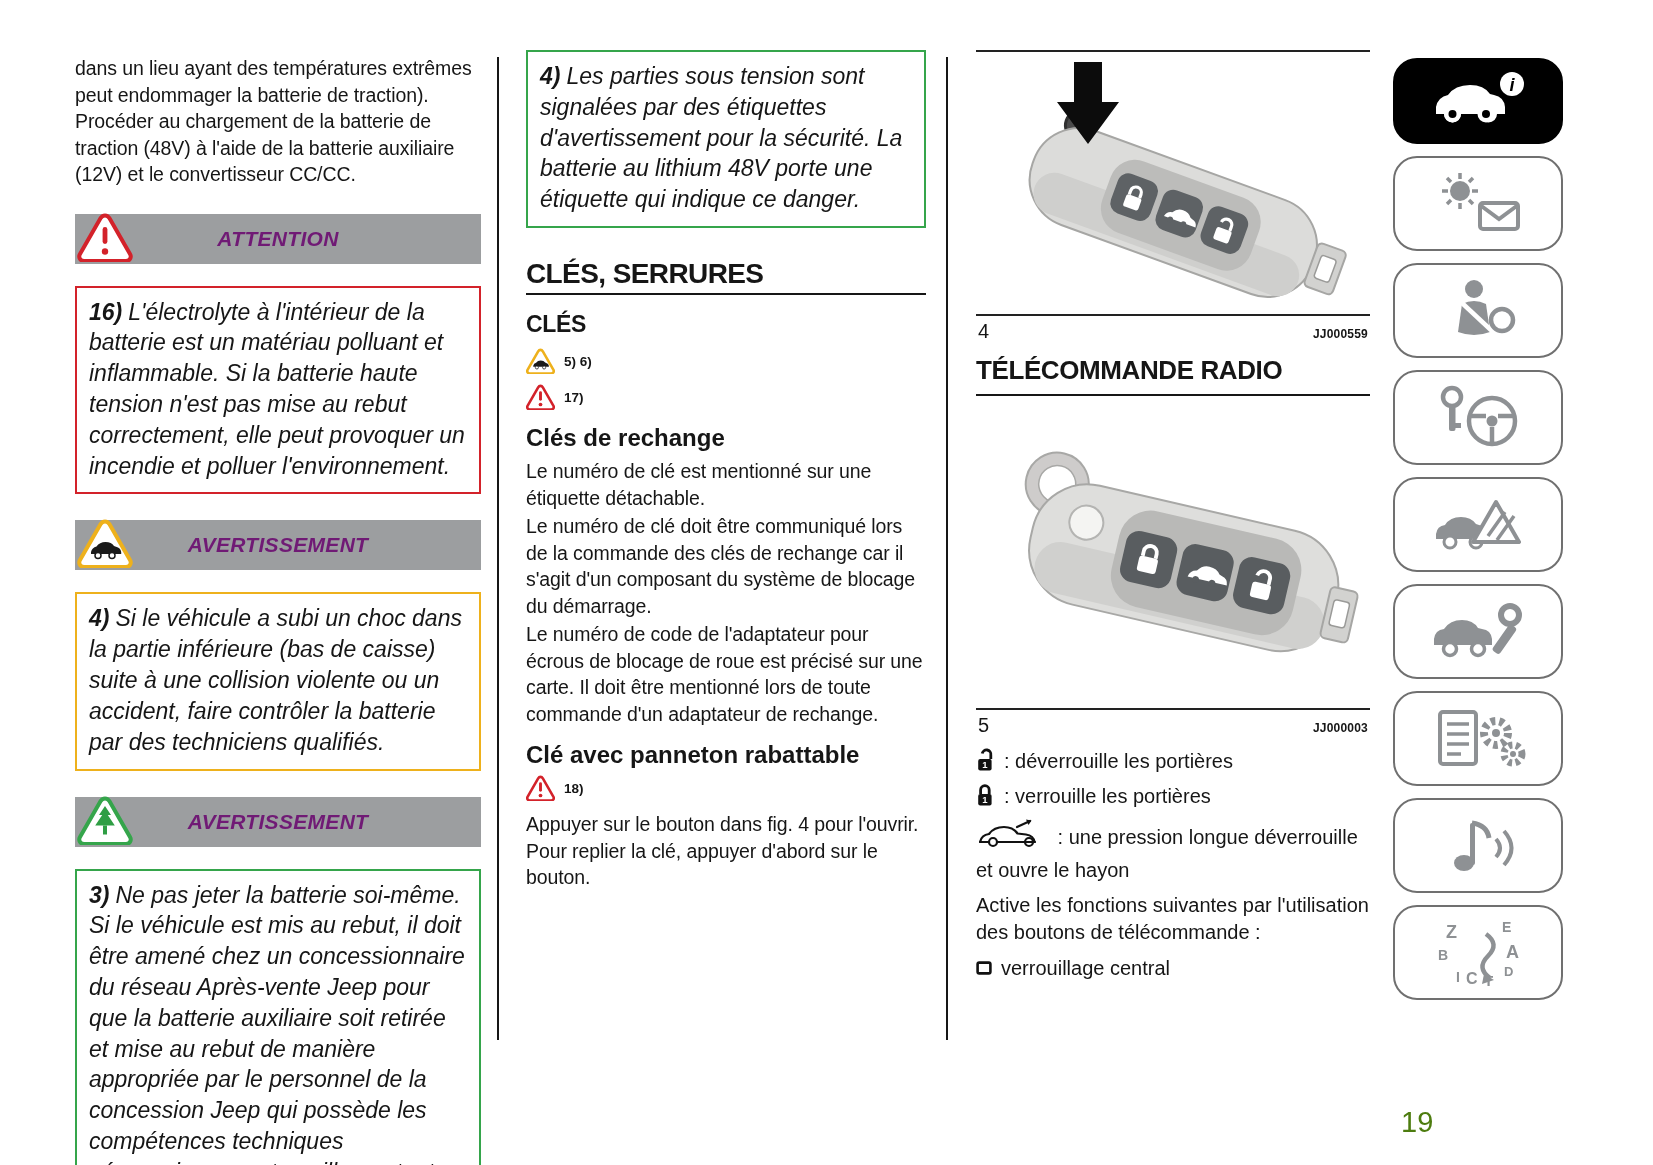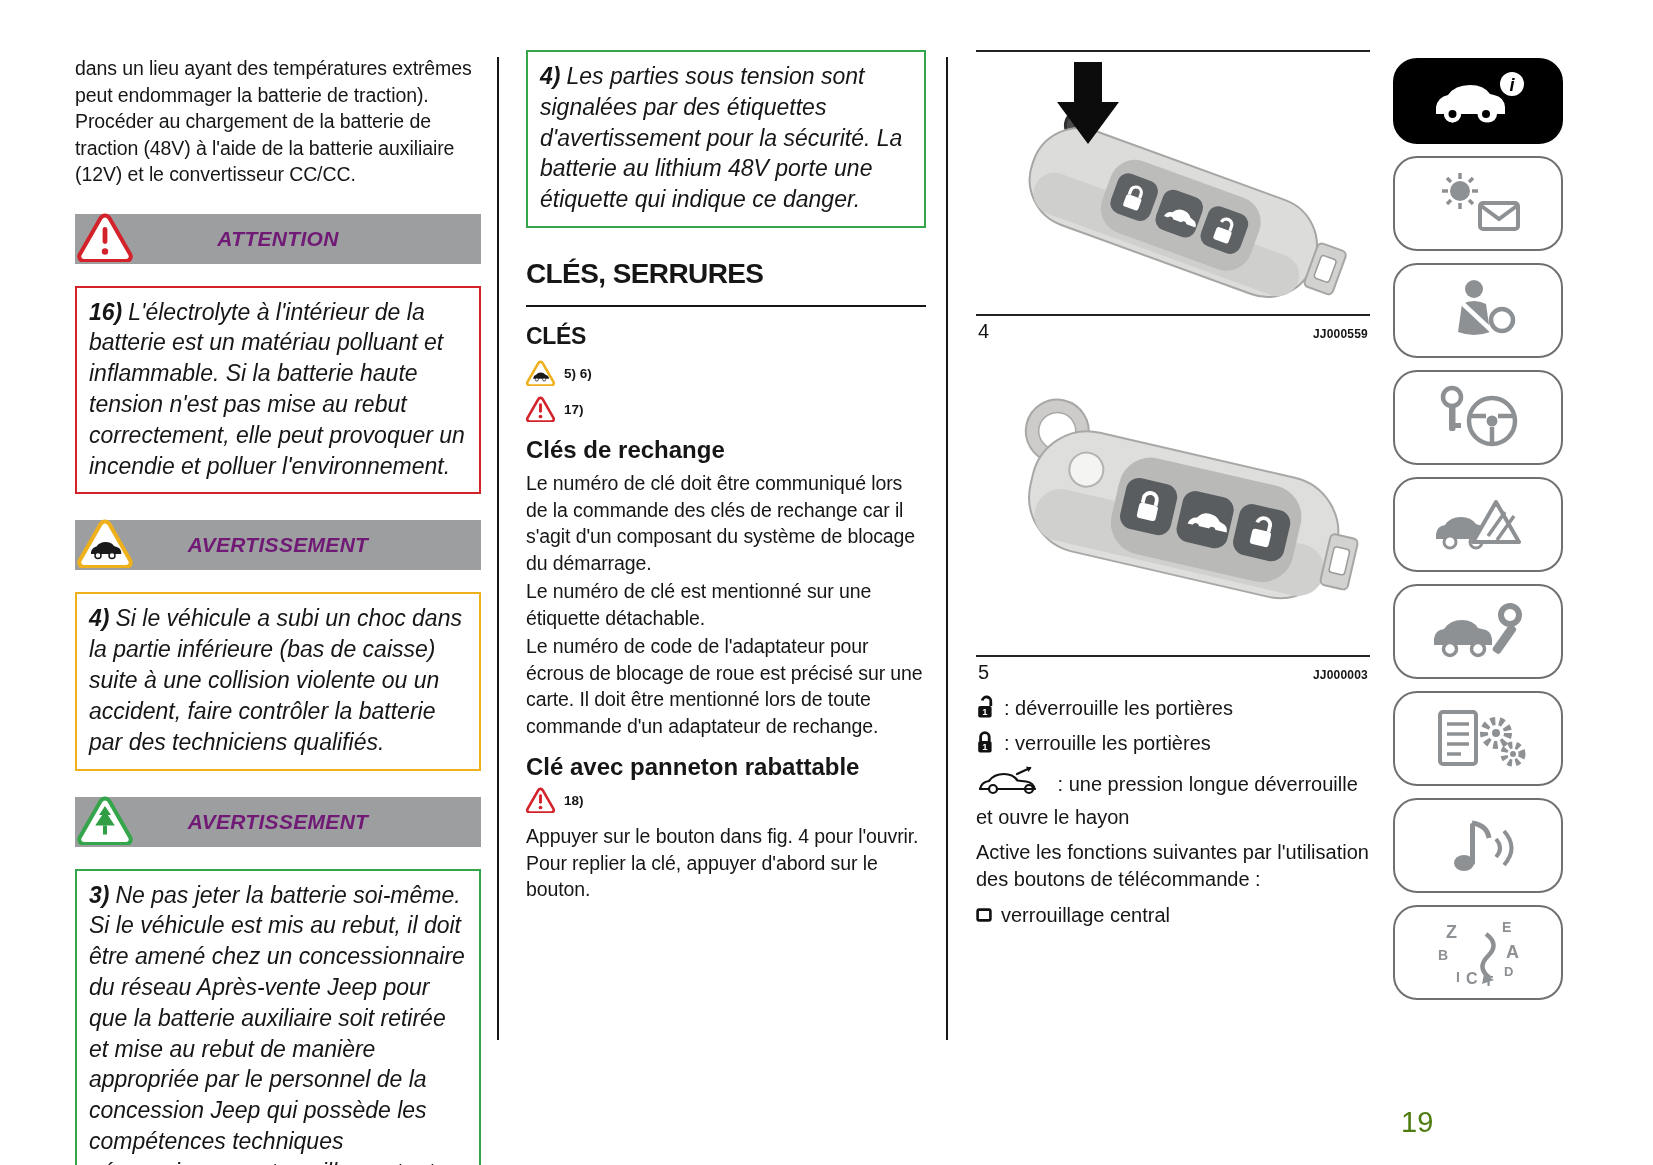--- a/index.html
+++ b/index.html
@@ -31,7 +31,7 @@
   .note-num { font-weight:bold; margin-right:6px; }
 
   .sec-title { font-size:28px; font-weight:800; letter-spacing:-0.6px;
-               border-bottom:2.5px solid #161616; padding-bottom:15px; margin:30px 0 16px; }
+               border-bottom:2.5px solid #161616; padding-bottom:3px; margin:30px 0 16px; }
   .sub-title { font-size:23px; font-weight:800; margin:2px 0 10px; letter-spacing:-0.3px; }
   .para-title { font-size:24px; font-weight:bold; margin:14px 0 6px; }
   .ref-row { display:flex; align-items:center; gap:9px; margin:6px 0 10px; }

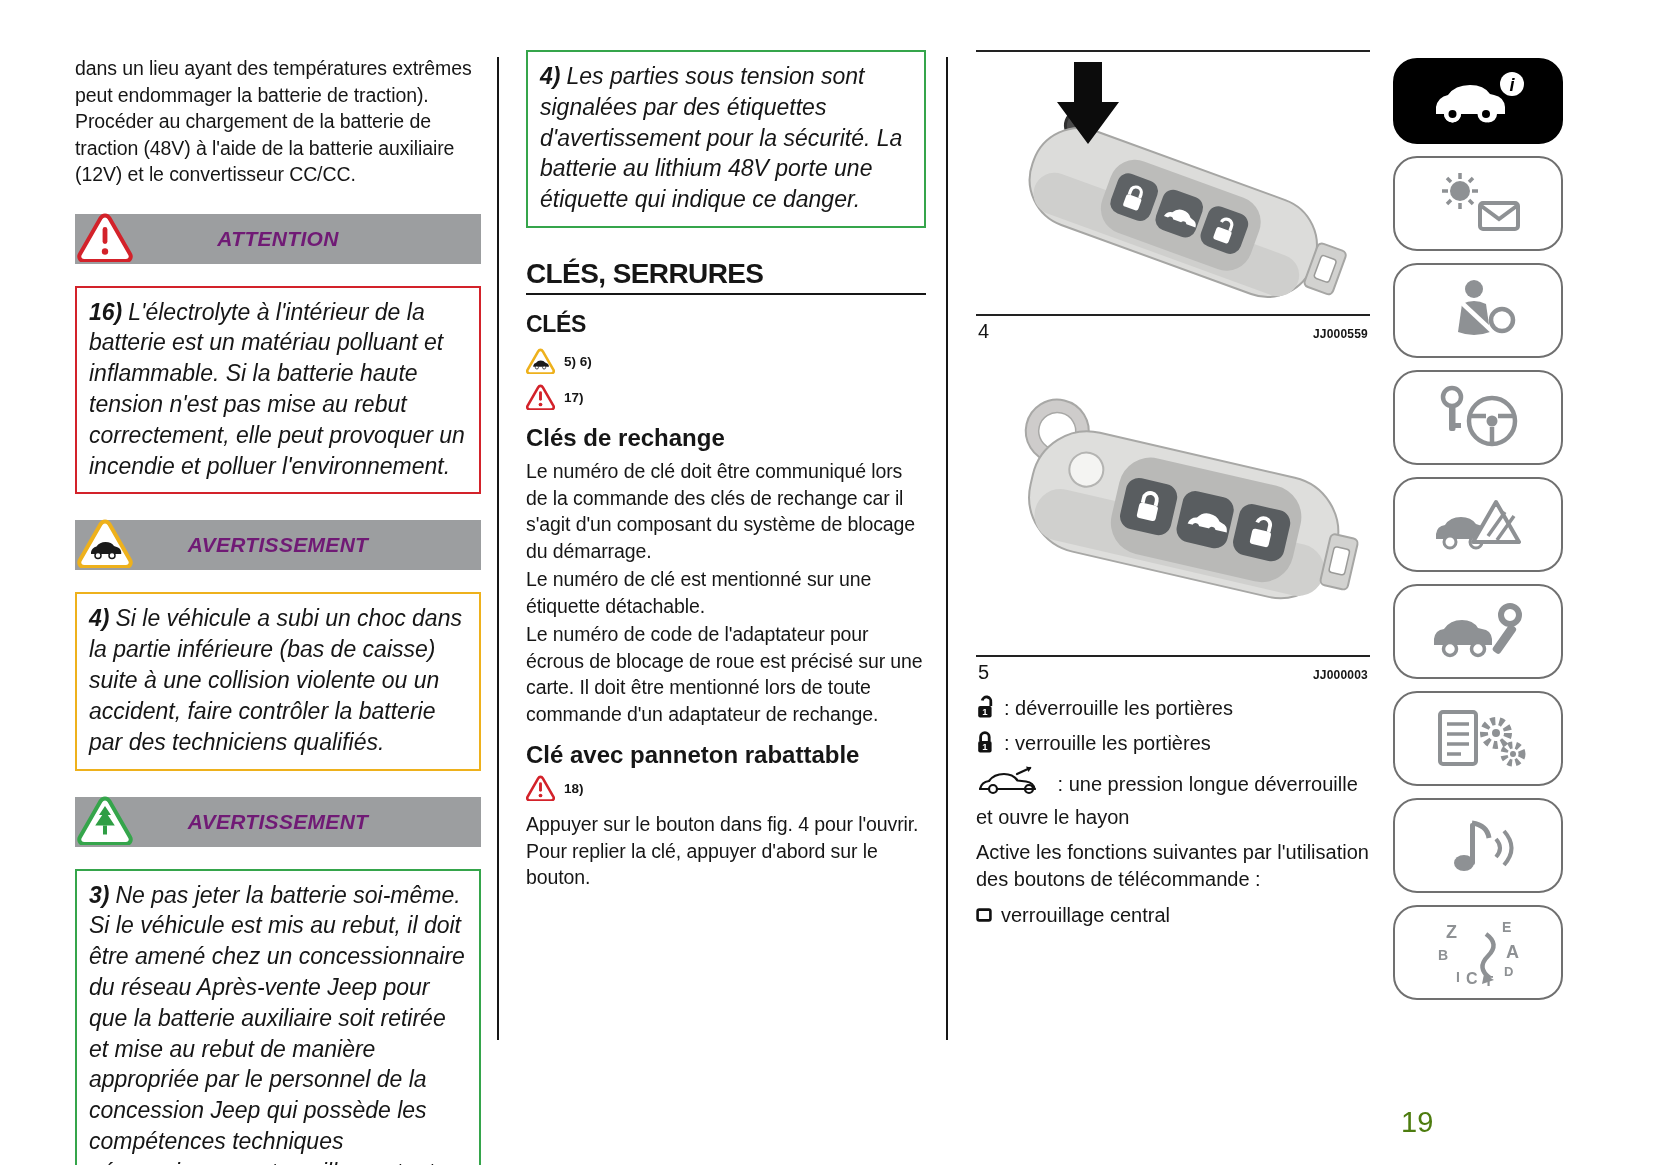--- a/index.html
+++ b/index.html
@@ -206,6 +206,7 @@
       <span class="fig-code">JJ000559</span>
     </div>
 
+    <h2 class="sec-title2">TÉLÉCOMMANDE RADIO</h2>
 
     <figure class="figure figure5">
       <svg width="394" height="306" viewBox="0 0 394 306">

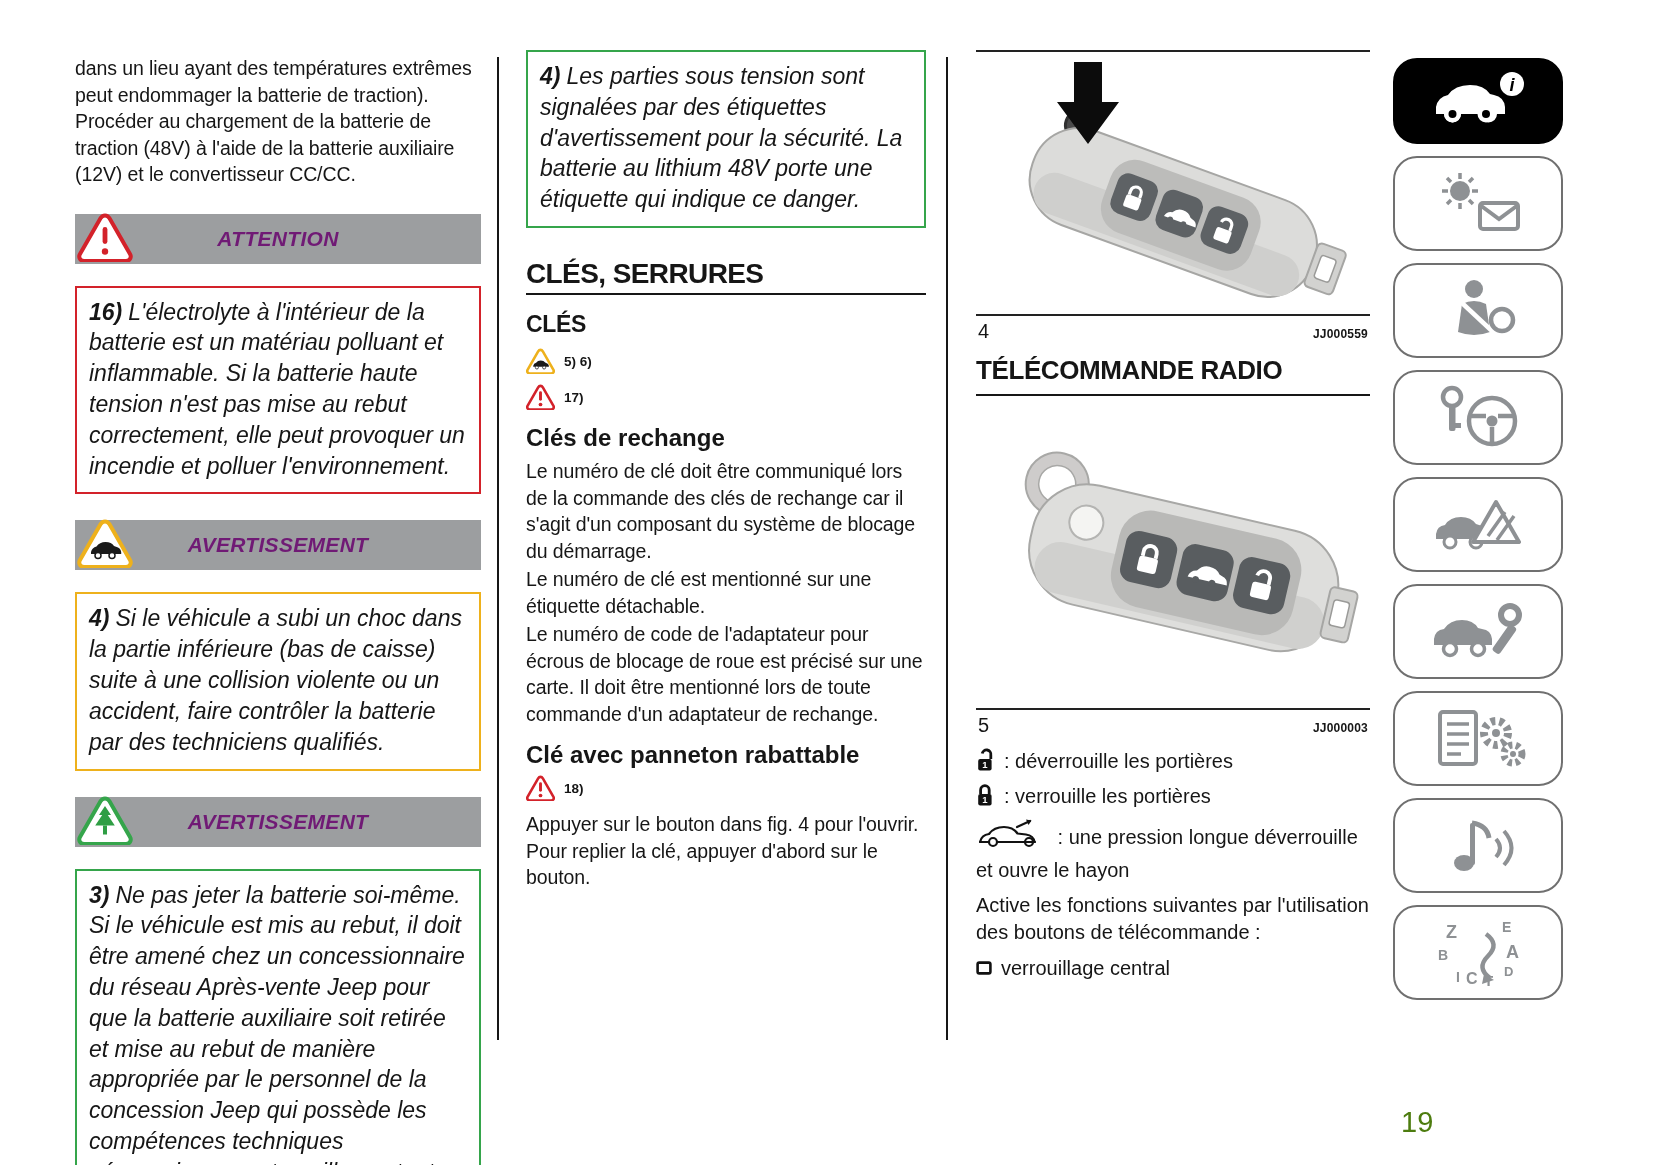--- a/index.html
+++ b/index.html
@@ -146,8 +146,8 @@
     </div>
 
     <h3 class="para-title">Clés de rechange</h3>
+    <p class="body-text">Le numéro de clé est mentionné sur une étiquette détachable.</p>
     <p class="body-text">Le numéro de clé doit être communiqué lors de la commande des clés de rechange car il s'agit d'un composant du système de blocage du démarrage.</p>
-    <p class="body-text">Le numéro de clé est mentionné sur une étiquette détachable.</p>
     <p class="body-text">Le numéro de code de l'adaptateur pour écrous de blocage de roue est précisé sur une carte. Il doit être mentionné lors de toute commande d'un adaptateur de rechange.</p>
 
     <h3 class="para-title">Clé avec panneton rabattable</h3>

